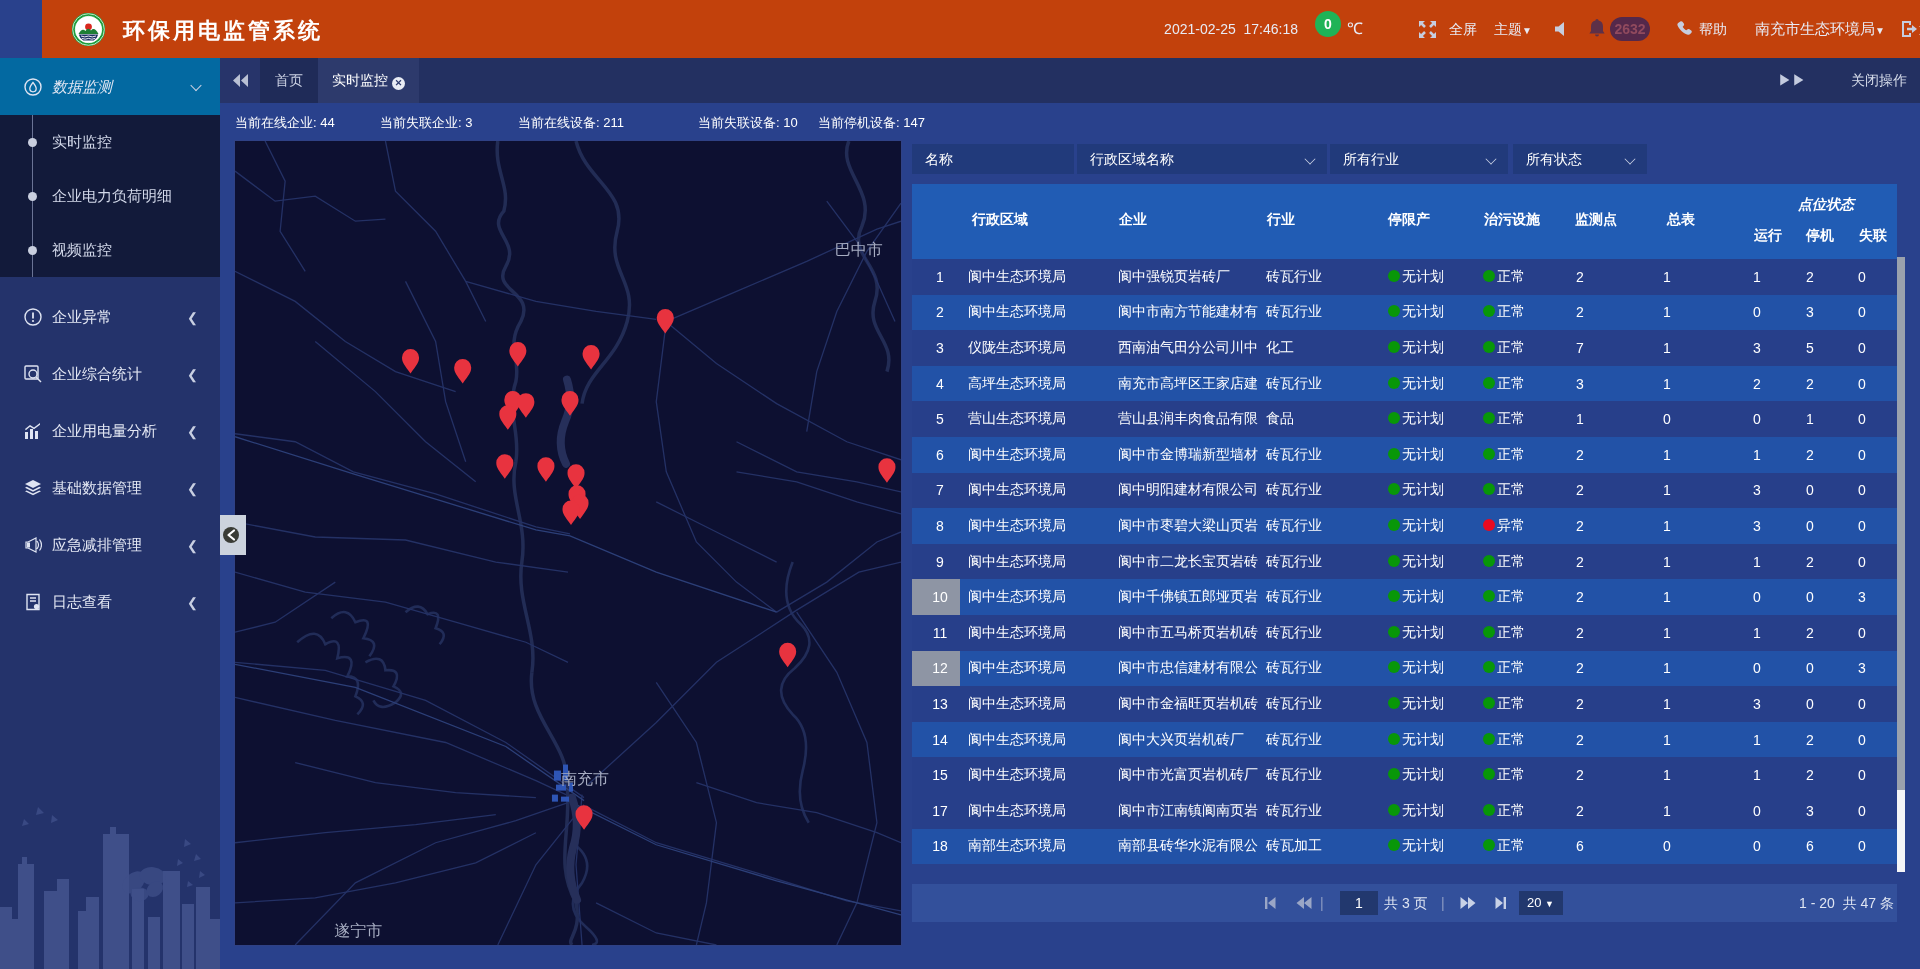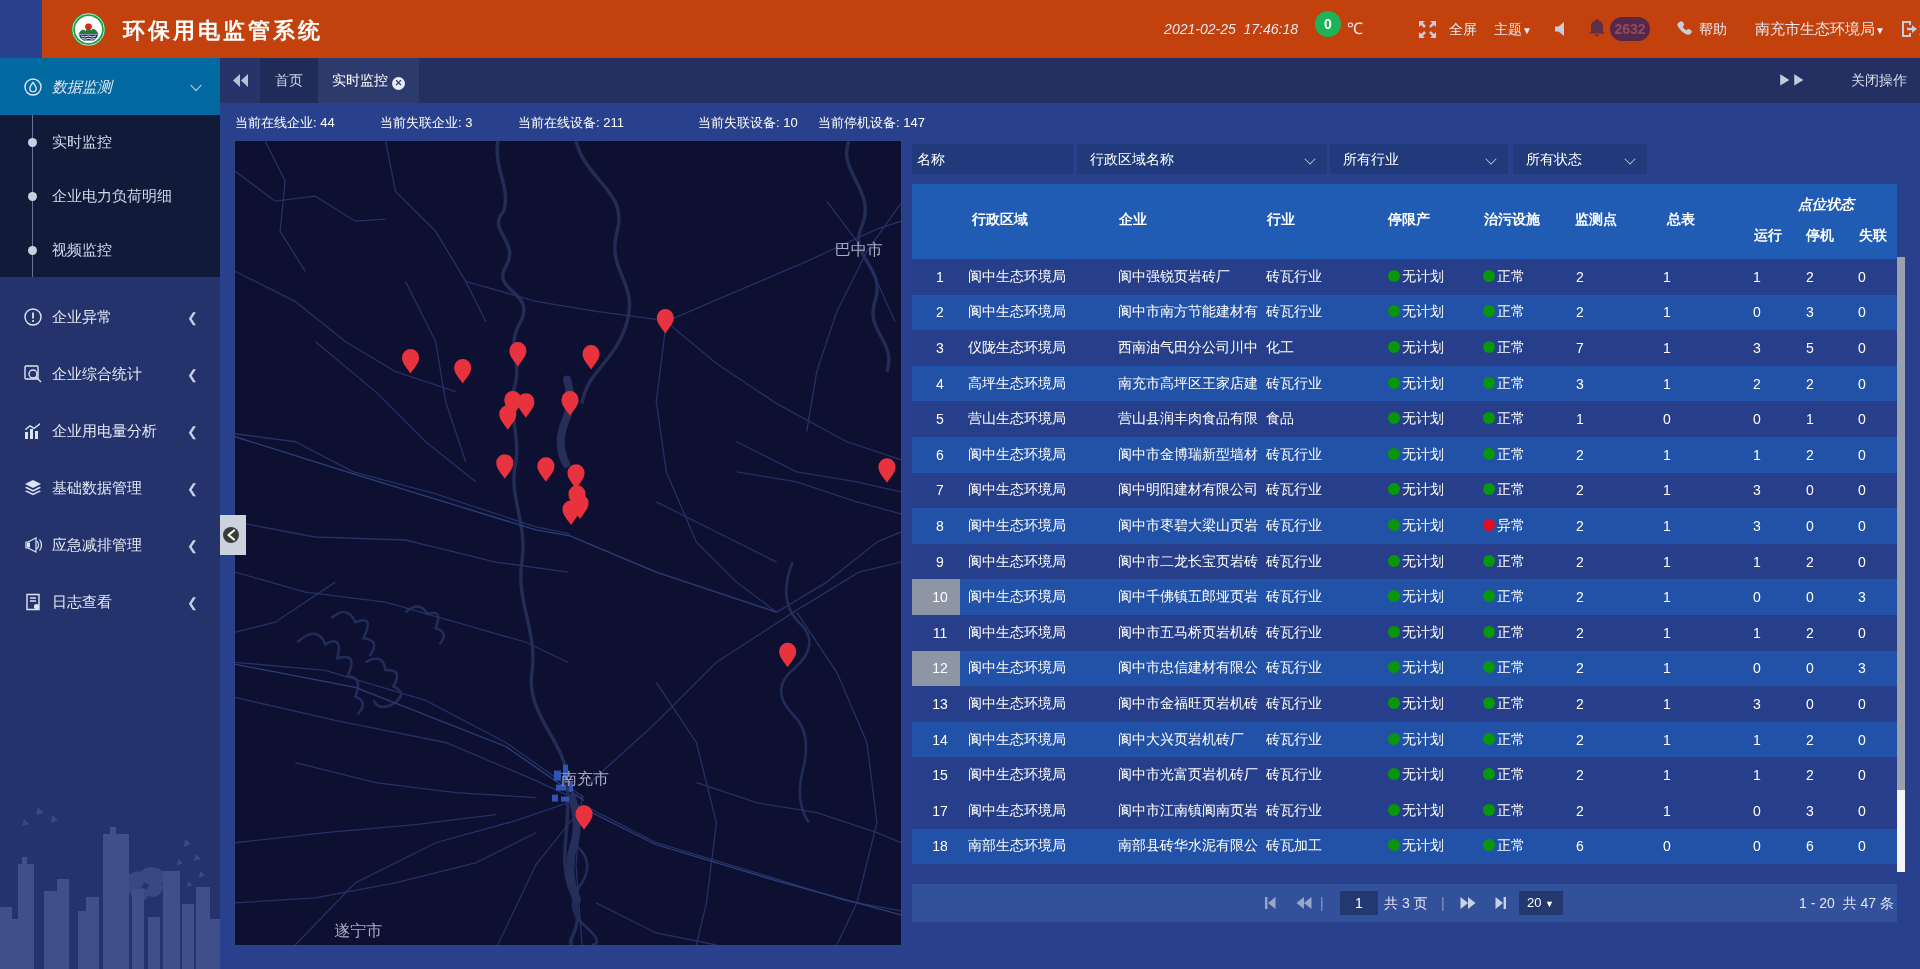--- a/index.html
+++ b/index.html
@@ -73,7 +73,7 @@
     <path d="M9 23 q3.7 1.8 7.5 0 q3.8 1.8 7.5 0 M9.8 25.4 q3.4 1.6 6.7 0 q3.4 1.6 6.7 0" stroke="#fff" stroke-width="0.9" fill="none"></path>
   </svg>
   <div class="title">环保用电监管系统</div>
-  <div class="rt" style="right:664px;font-style:italic;">2021-02-25&nbsp; 17:46:18</div>
+  <div class="rt" style="right:664px;">2021-02-25&nbsp; 17:46:18</div>
   <div class="abs" style="right:621px;top:11px;width:26px;height:26px;border-radius:13px;background:#1fb357;color:#fff;font-size:14px;font-weight:bold;text-align:center;line-height:26px;z-index:31">0</div>
   <div class="rt" style="right:599px;font-size:16px;">℃</div>
   <svg class="abs" style="right:526px;top:21px" width="17" height="17" viewBox="0 0 17 17" fill="#c6cddf">

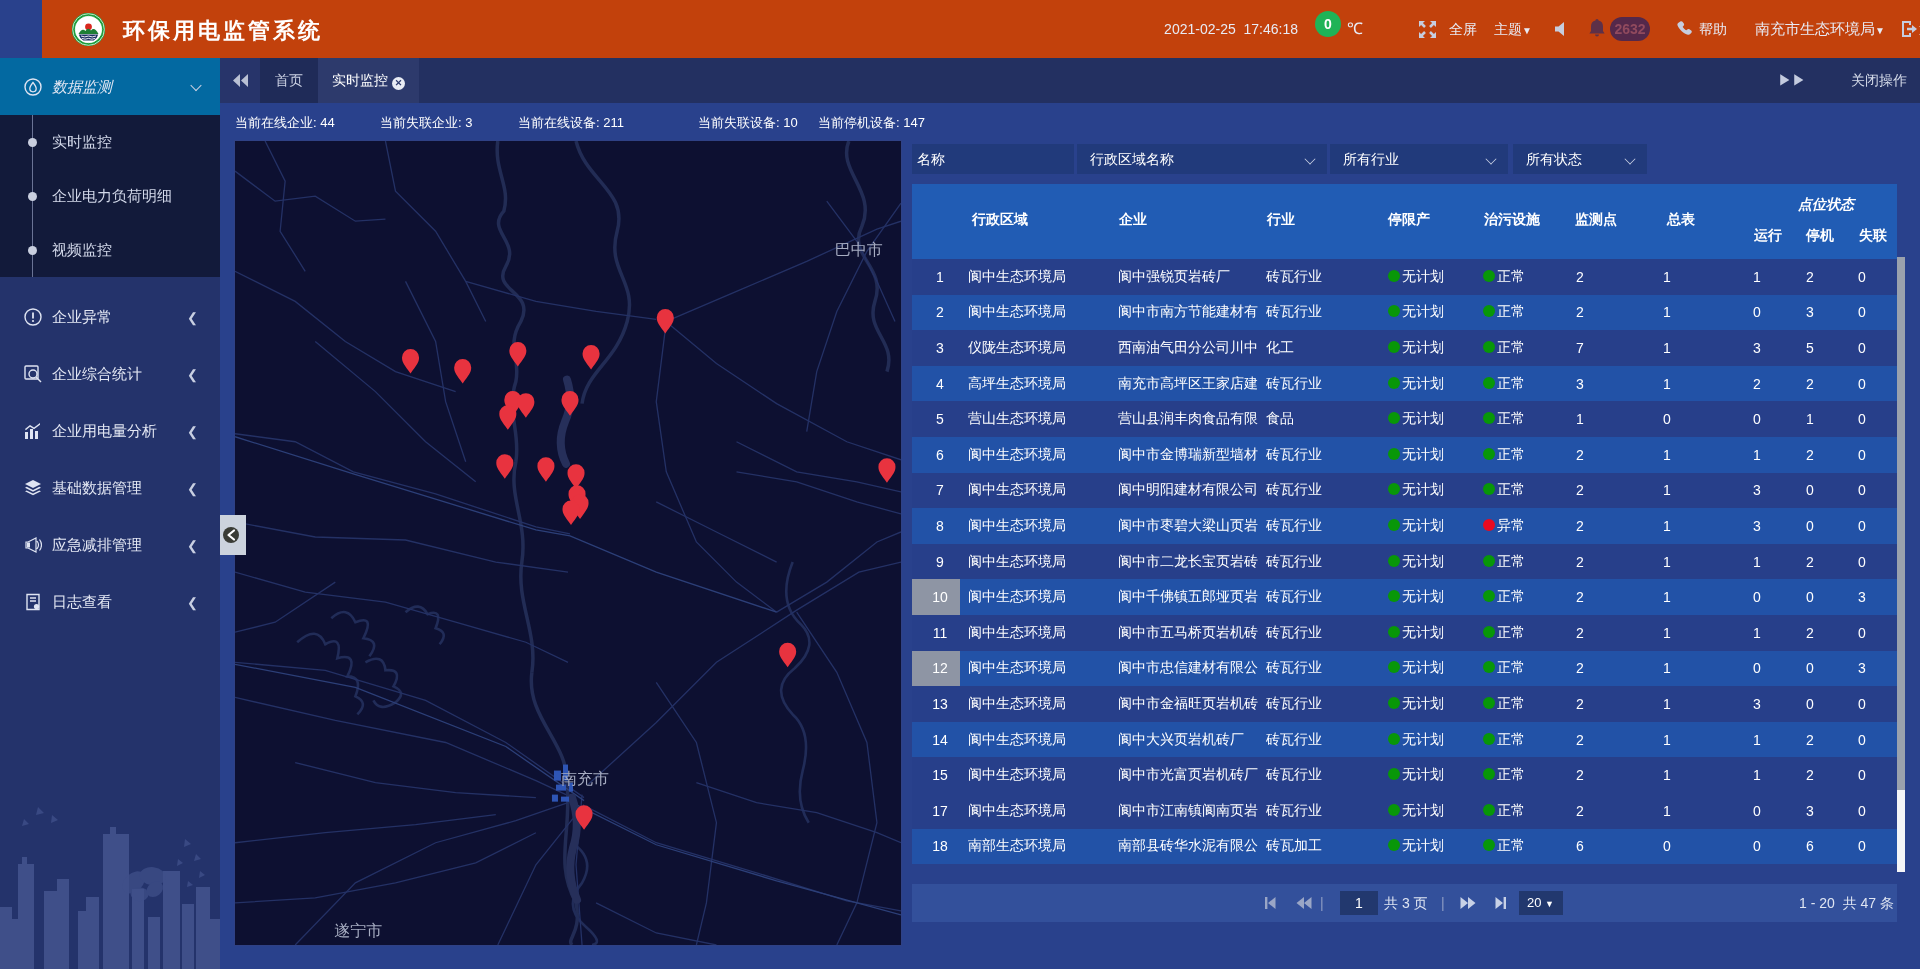--- a/index.html
+++ b/index.html
@@ -334,7 +334,7 @@
     </svg></div>
 
 <div id="panel">
-  <div class="fbox" style="left:0;width:162px;padding-left:5px;">名称</div>
+  <div class="fbox" style="left:0;width:162px;padding-left:13px;">名称</div>
   <div class="fbox" style="left:165px;width:250px;padding-left:13px;">行政区域名称<span class="chev"></span></div>
   <div class="fbox" style="left:418px;width:178px;padding-left:13px;">所有行业<span class="chev"></span></div>
   <div class="fbox" style="left:601px;width:134px;padding-left:13px;">所有状态<span class="chev"></span></div>

